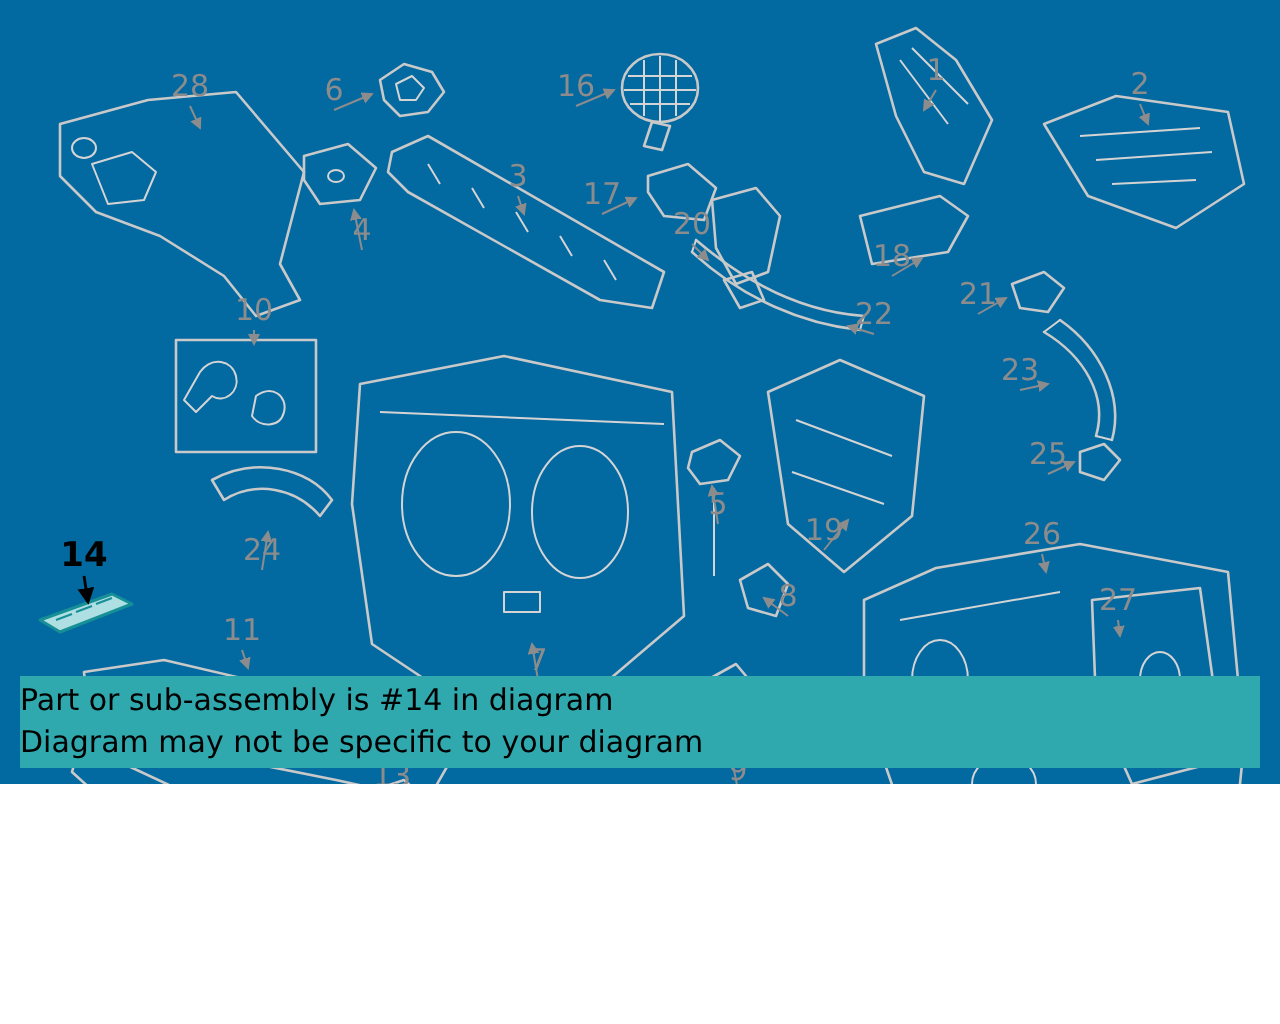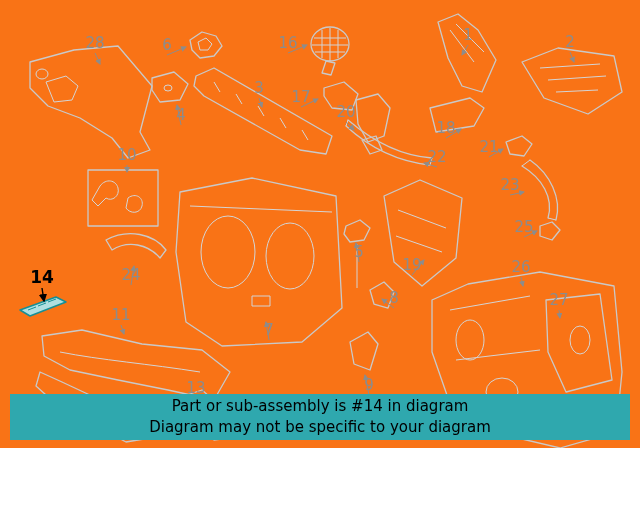--- a/index.html
+++ b/index.html
@@ -3,7 +3,7 @@
 <meta charset="utf-8">
 <style>
   html,body{margin:0;padding:0;background:#ffffff;font-family:"DejaVu Sans","Liberation Sans",sans-serif;}
-  .stage{position:relative;width:640px;height:448px;background:#f97316;overflow:hidden;}
+  .stage{position:relative;width:640px;height:392px;background:#0369a1;overflow:hidden;}
   svg{display:block;}
   .part-outline{fill:none;stroke:#c9c9c9;stroke-width:1.3;stroke-linejoin:round;stroke-linecap:round;}
   .part-detail{fill:none;stroke:#d4d4d4;stroke-width:1;stroke-linejoin:round;}

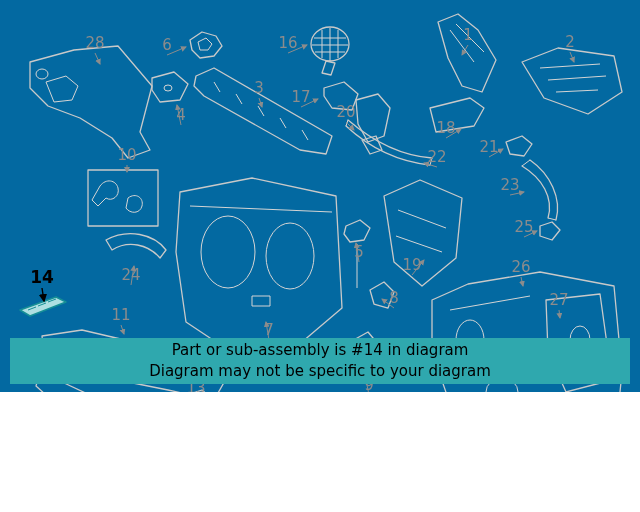--- a/index.html
+++ b/index.html
@@ -8,7 +8,7 @@
   .part-outline{fill:none;stroke:#c9c9c9;stroke-width:1.3;stroke-linejoin:round;stroke-linecap:round;}
   .part-detail{fill:none;stroke:#d4d4d4;stroke-width:1;stroke-linejoin:round;}
   .banner{position:absolute;left:10px;right:10px;bottom:8px;height:46px;display:flex;flex-direction:column;
-          align-items:center;justify-content:center;text-align:center;}
+          align-items:flex-start;justify-content:center;text-align:center;}
   .banner-line{font-size:15px;line-height:21px;color:#000;}
   text.part-label{font-family:"DejaVu Sans","Liberation Sans",sans-serif;font-size:15px;fill:#8c8c8c;text-anchor:middle;}
   text.part-label.hl{font-size:17px;font-weight:bold;fill:#000000;}

